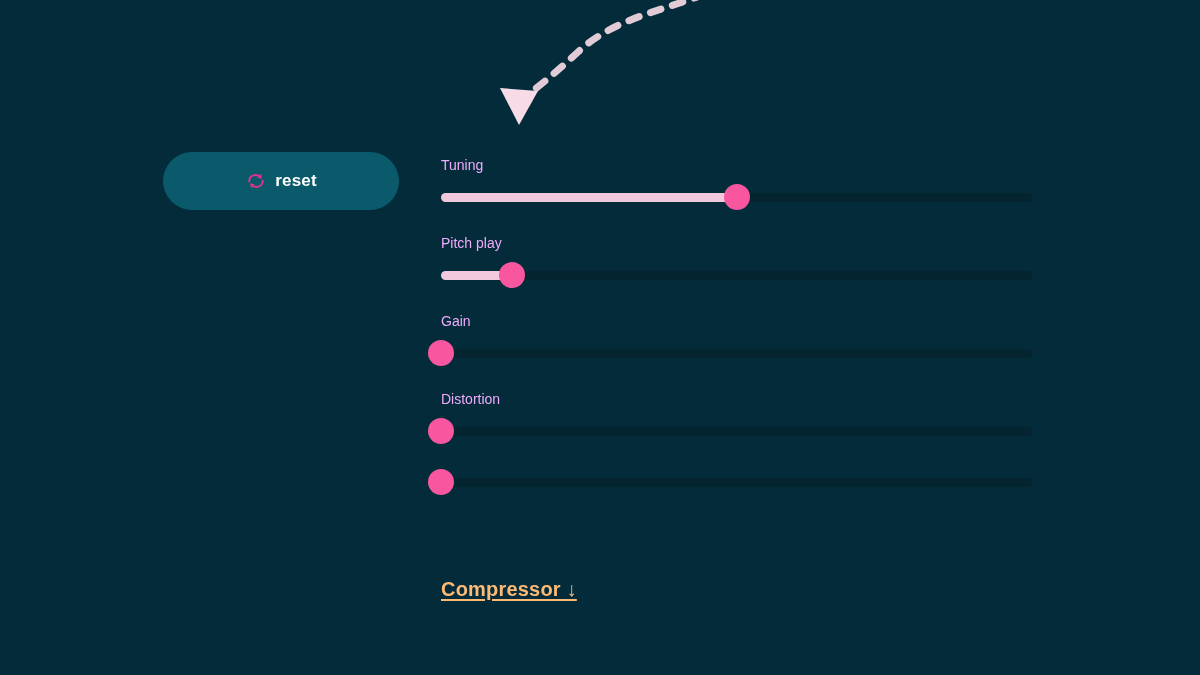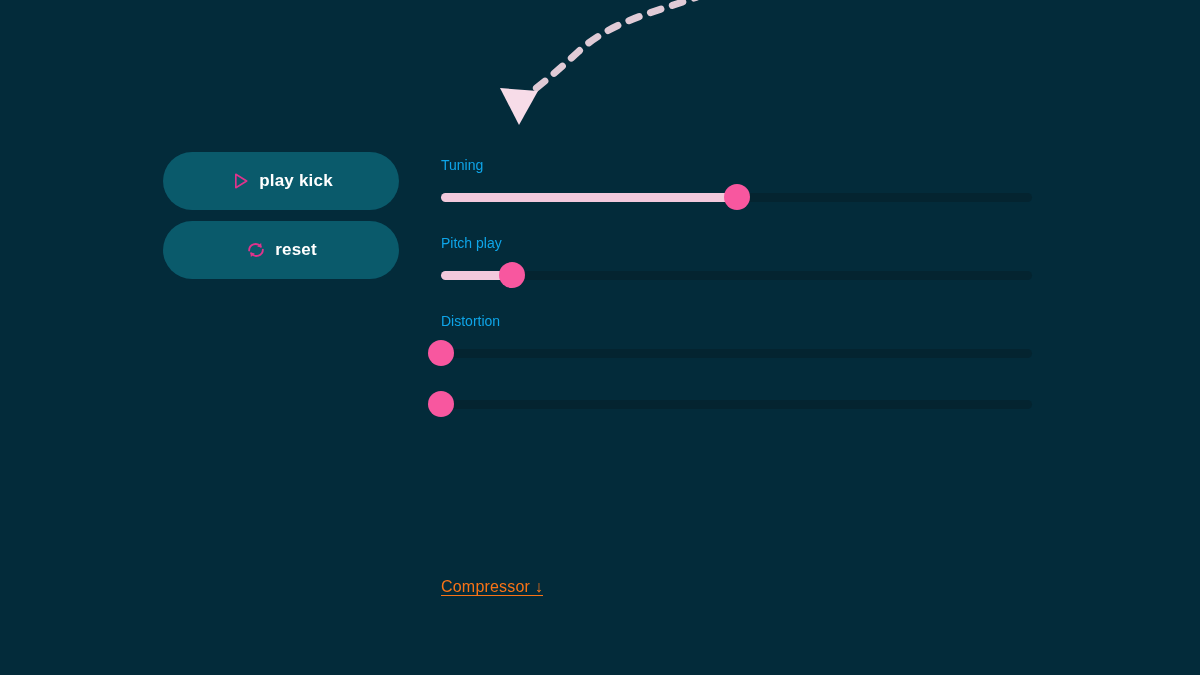--- a/index.html
+++ b/index.html
@@ -71,7 +71,7 @@
   }
   .slider-group { margin-bottom: 25px; }
   .slider-label {
-    color: #0ea5e9;
+    color: #f0abfc;
     font-size: 14px;
     font-family: "Liberation Sans", sans-serif;
     display: block;

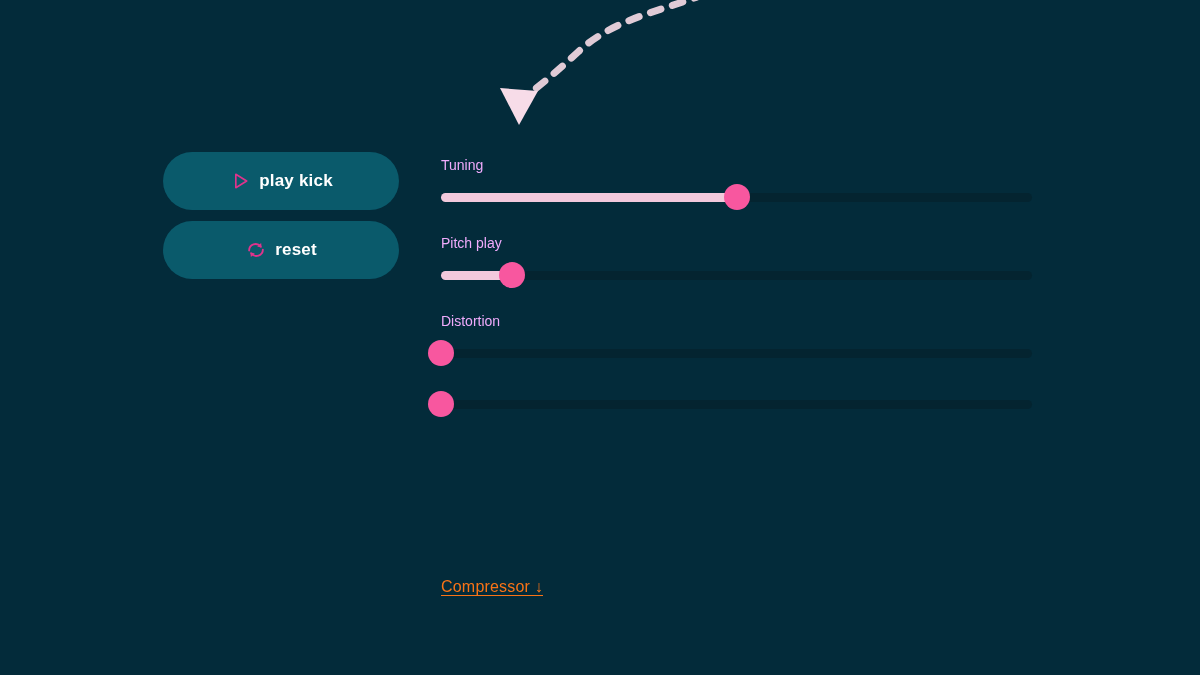--- a/index.html
+++ b/index.html
@@ -135,14 +135,6 @@
 
 <div id="button-column">
 
-  <button class="action-button">
-    <span class="btn-icon">
-      <svg width="20" height="20" viewBox="0 0 24 24">
-        <polygon points="7,4 20,12 7,20" fill="none" stroke="#e0338c" stroke-width="2" stroke-linejoin="round"></polygon>
-      </svg>
-    </span>
-    <span class="btn-label">play kick</span>
-  </button>
 
   <button class="action-button">
     <span class="btn-icon">

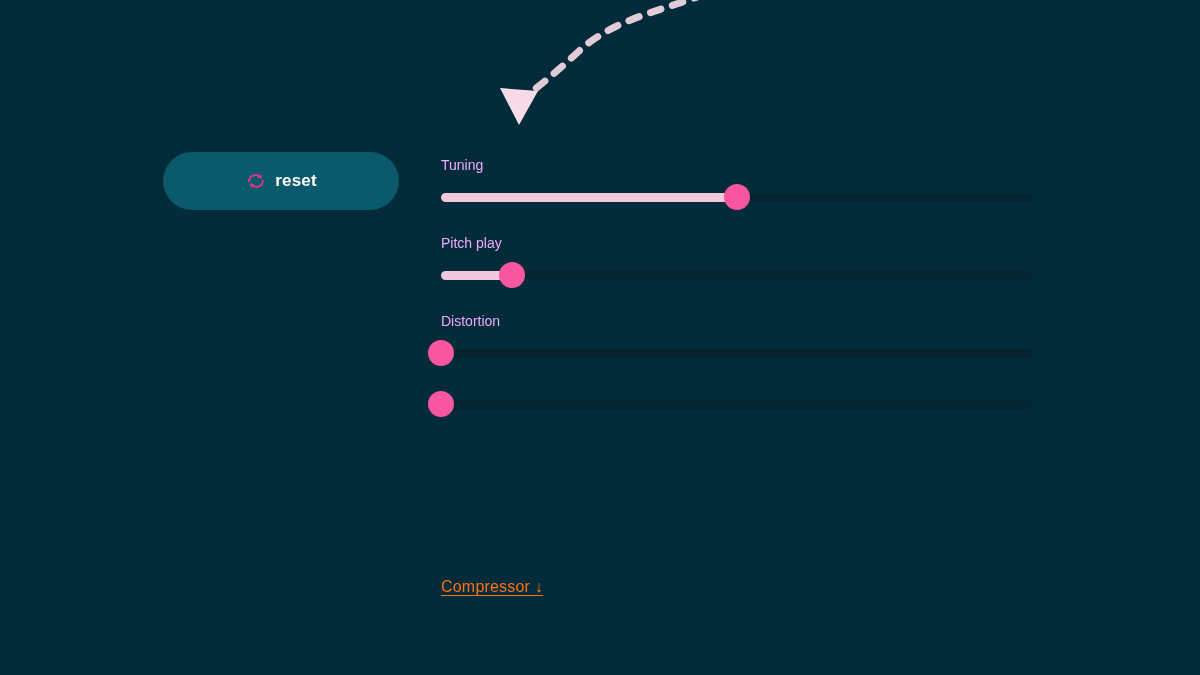--- a/index.html
+++ b/index.html
@@ -172,9 +172,8 @@
   </div>
 
 
-
-  <div class="slider-group">
-    <span class="slider-label">Distortion</span>
+  <div class="slider-group">
+    <span class="slider-label">Gain</span>
     <div class="slider-row">
       <div class="slider-track"></div>
       <div class="slider-fill" style="width: 0%;"></div>
@@ -183,6 +182,7 @@
   </div>
 
   <div class="slider-group">
+    <span class="slider-label">Distortion</span>
     <div class="slider-row">
       <div class="slider-track"></div>
       <div class="slider-fill" style="width: 0%;"></div>
@@ -190,6 +190,14 @@
     </div>
   </div>
 
+  <div class="slider-group">
+    <div class="slider-row">
+      <div class="slider-track"></div>
+      <div class="slider-fill" style="width: 0%;"></div>
+      <div class="slider-thumb" style="left: 0%;"></div>
+    </div>
+  </div>
+
 </div>
 
 <a id="compressor-link">Compressor ↓</a>

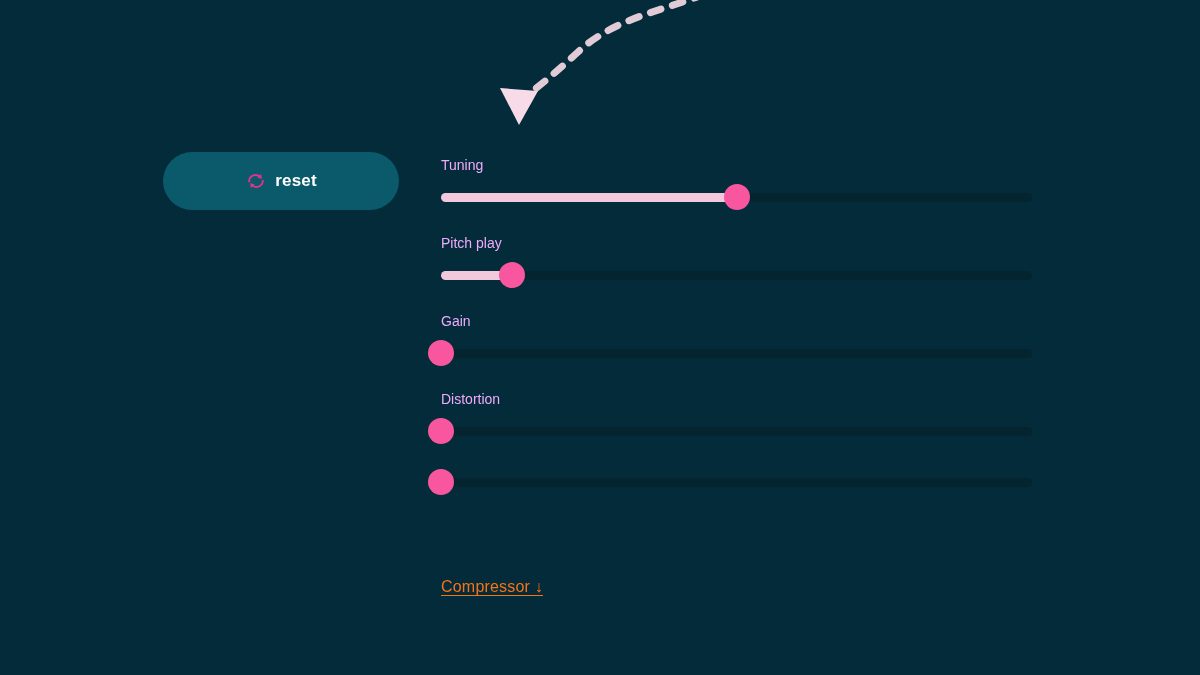--- a/index.html
+++ b/index.html
@@ -115,9 +115,9 @@
     position: absolute;
     left: 441px;
     top: 578px;
-    color: #f97316;
-    font-size: 16px;
-    font-weight: normal;
+    color: #fdba74;
+    font-size: 20px;
+    font-weight: bold;
     font-family: "Liberation Sans", sans-serif;
     text-decoration: underline;
     text-underline-offset: 3px;

